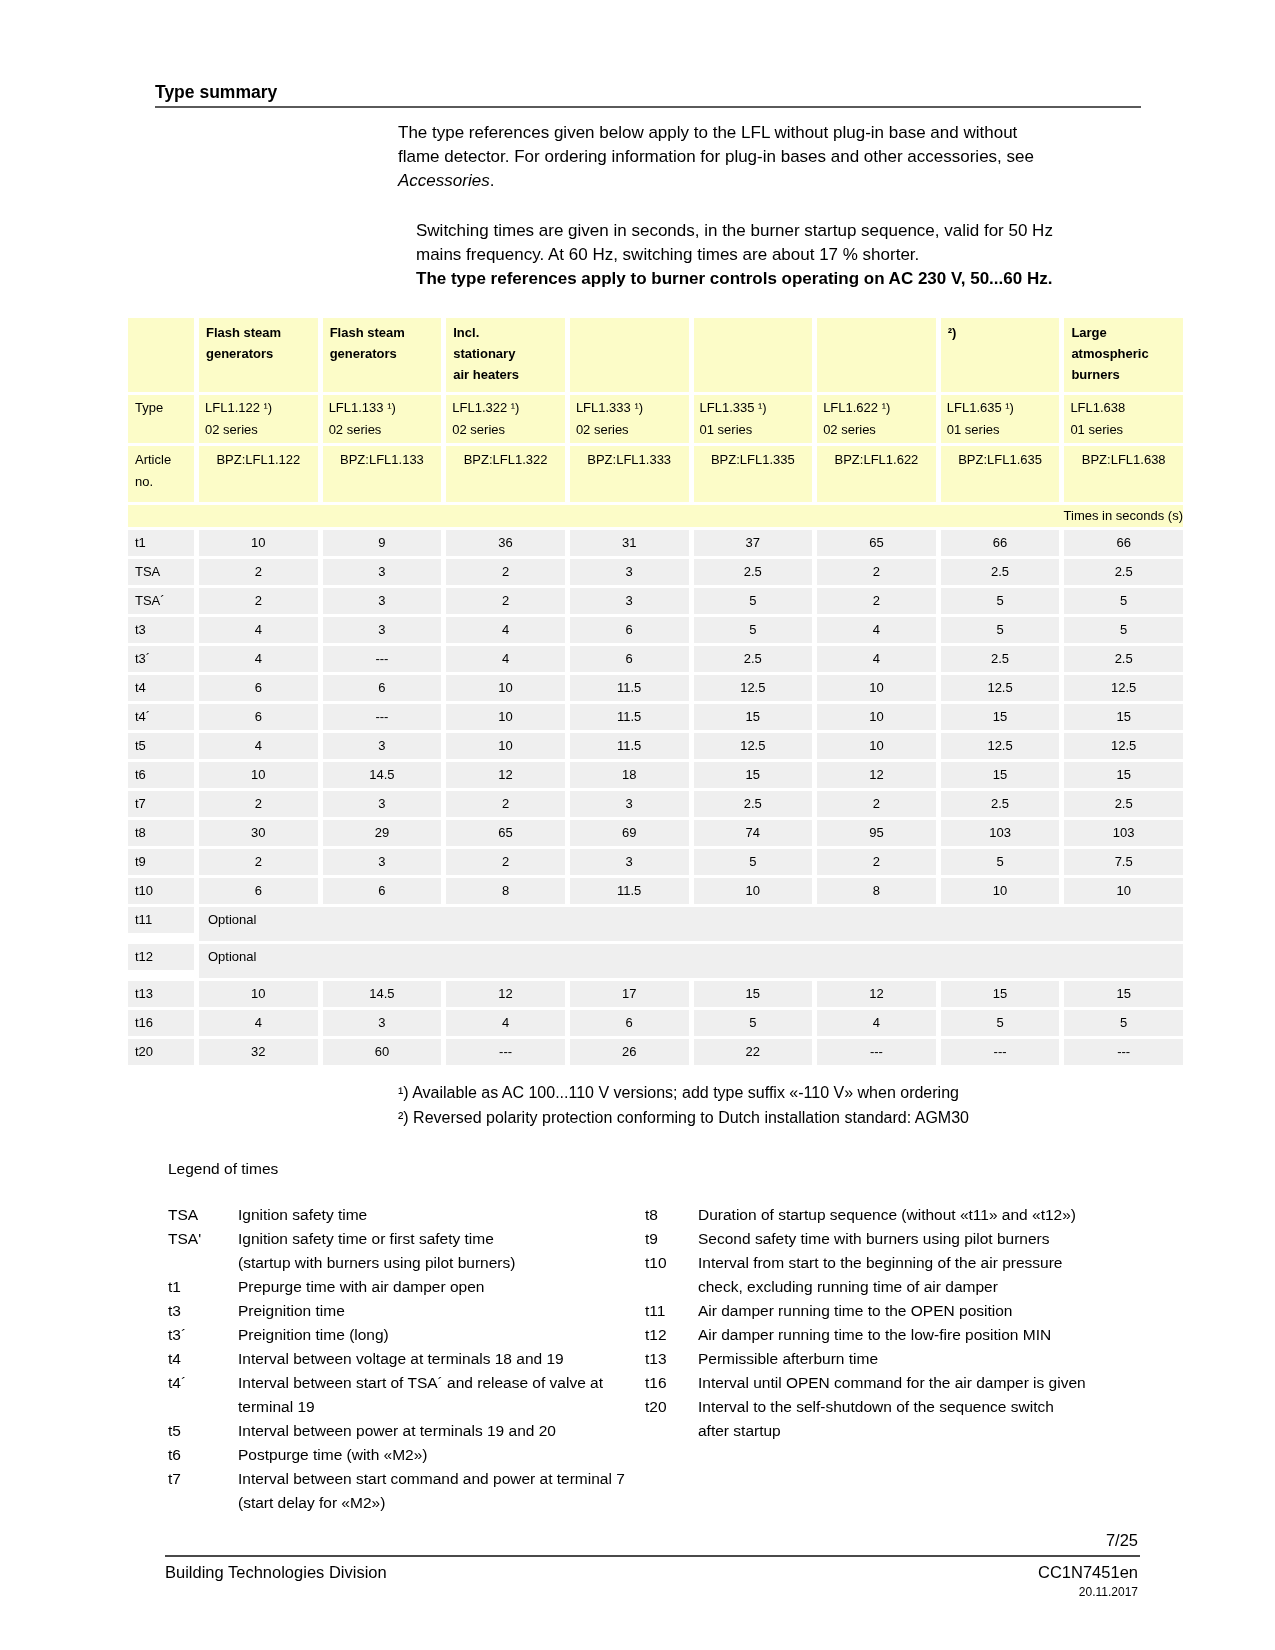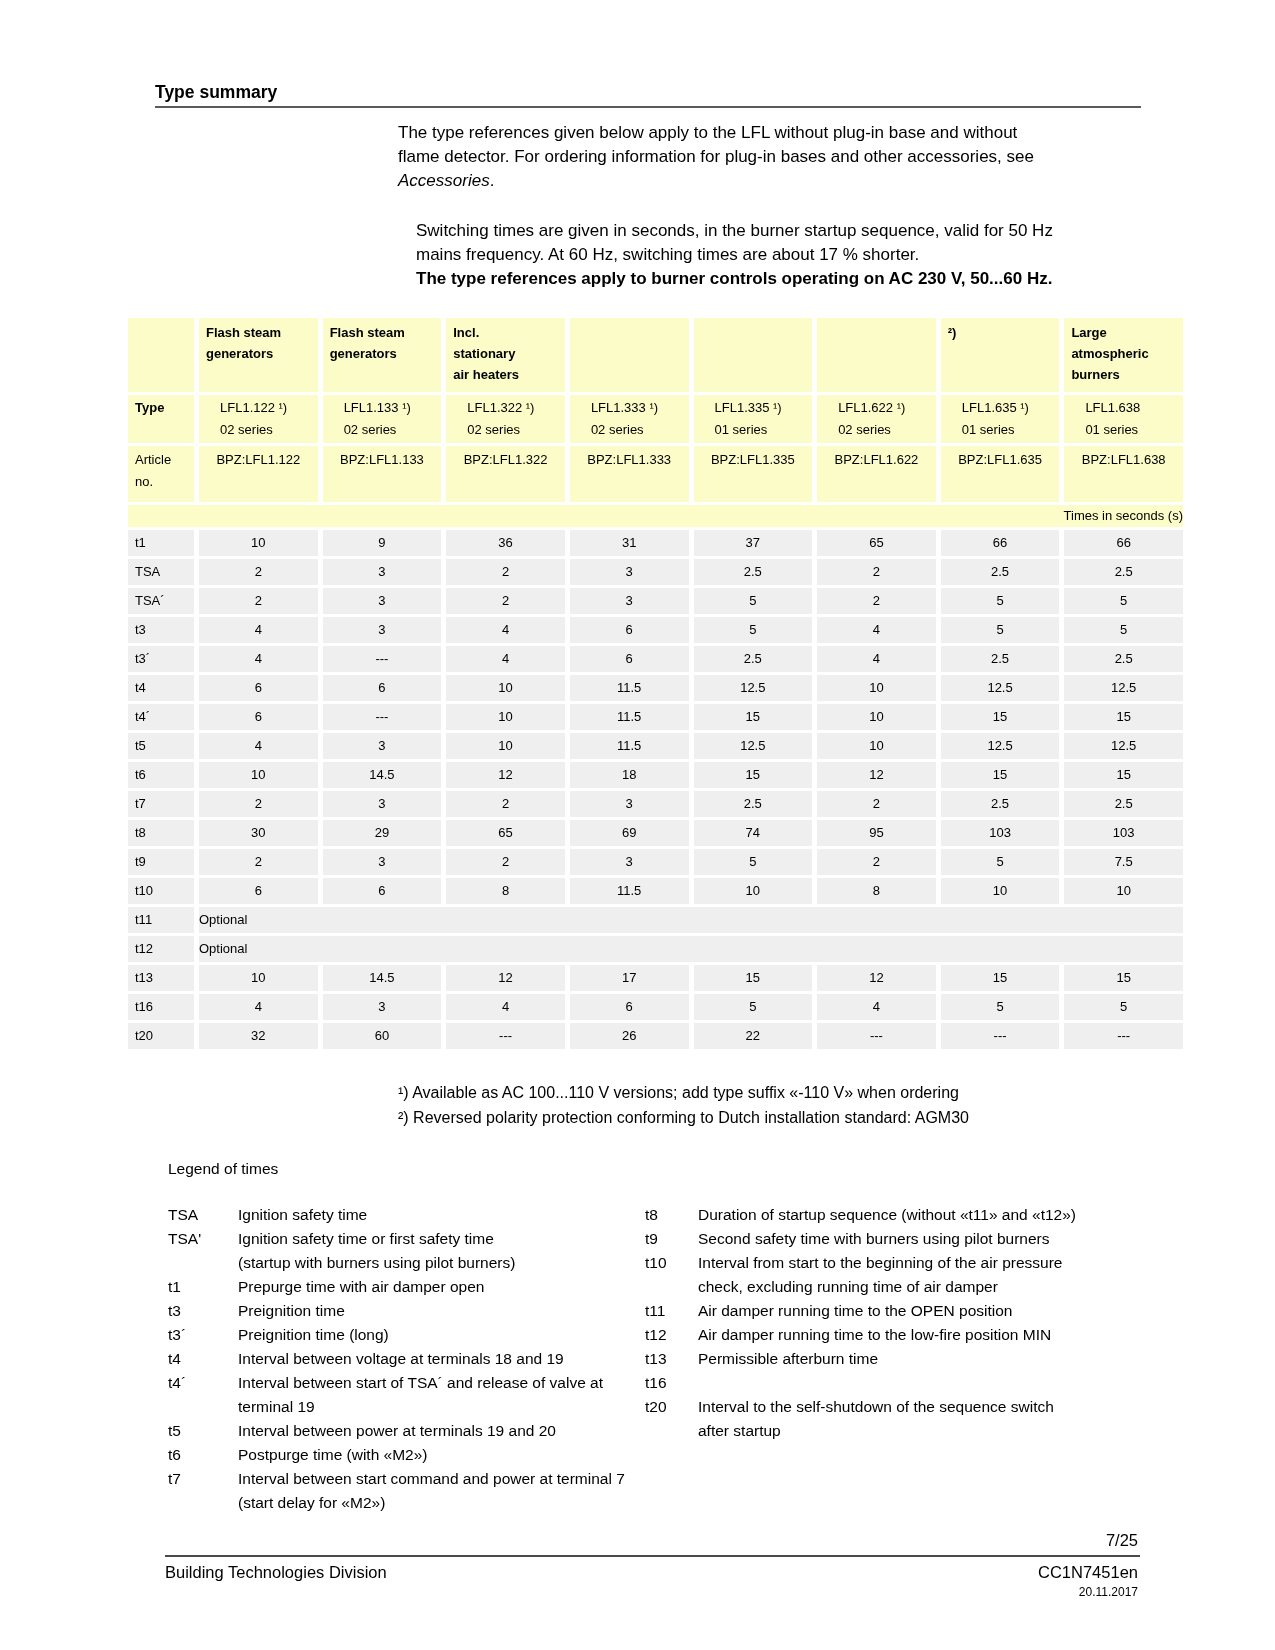--- a/index.html
+++ b/index.html
@@ -22,7 +22,7 @@
   .tbl > div { box-sizing:border-box; }
   .hd   { background:var(--yellow); font-weight:bold; padding:4px 7px; line-height:21px; min-height:74px; white-space:pre-line; }
   .tcell{ background:var(--yellow); padding:2px 21px; line-height:22px; min-height:48px; white-space:pre-line; }
-  .tlab { background:var(--yellow); padding:2px 7px; line-height:22px; min-height:48px; white-space:pre-line;font-weight:bold; }
+  .tlab { background:var(--yellow); padding:2px 7px; line-height:22px; min-height:48px; white-space:pre-line; }
   .acell{ background:var(--yellow); padding:3px 8px 0; min-height:56px; text-align:center; line-height:22px; }
   .alab { background:var(--yellow); padding:3px 7px 0; min-height:56px; line-height:22px; white-space:pre-line; }
   .band { grid-column:1 / -1; background:var(--yellow); height:22px; line-height:22px; text-align:right; }

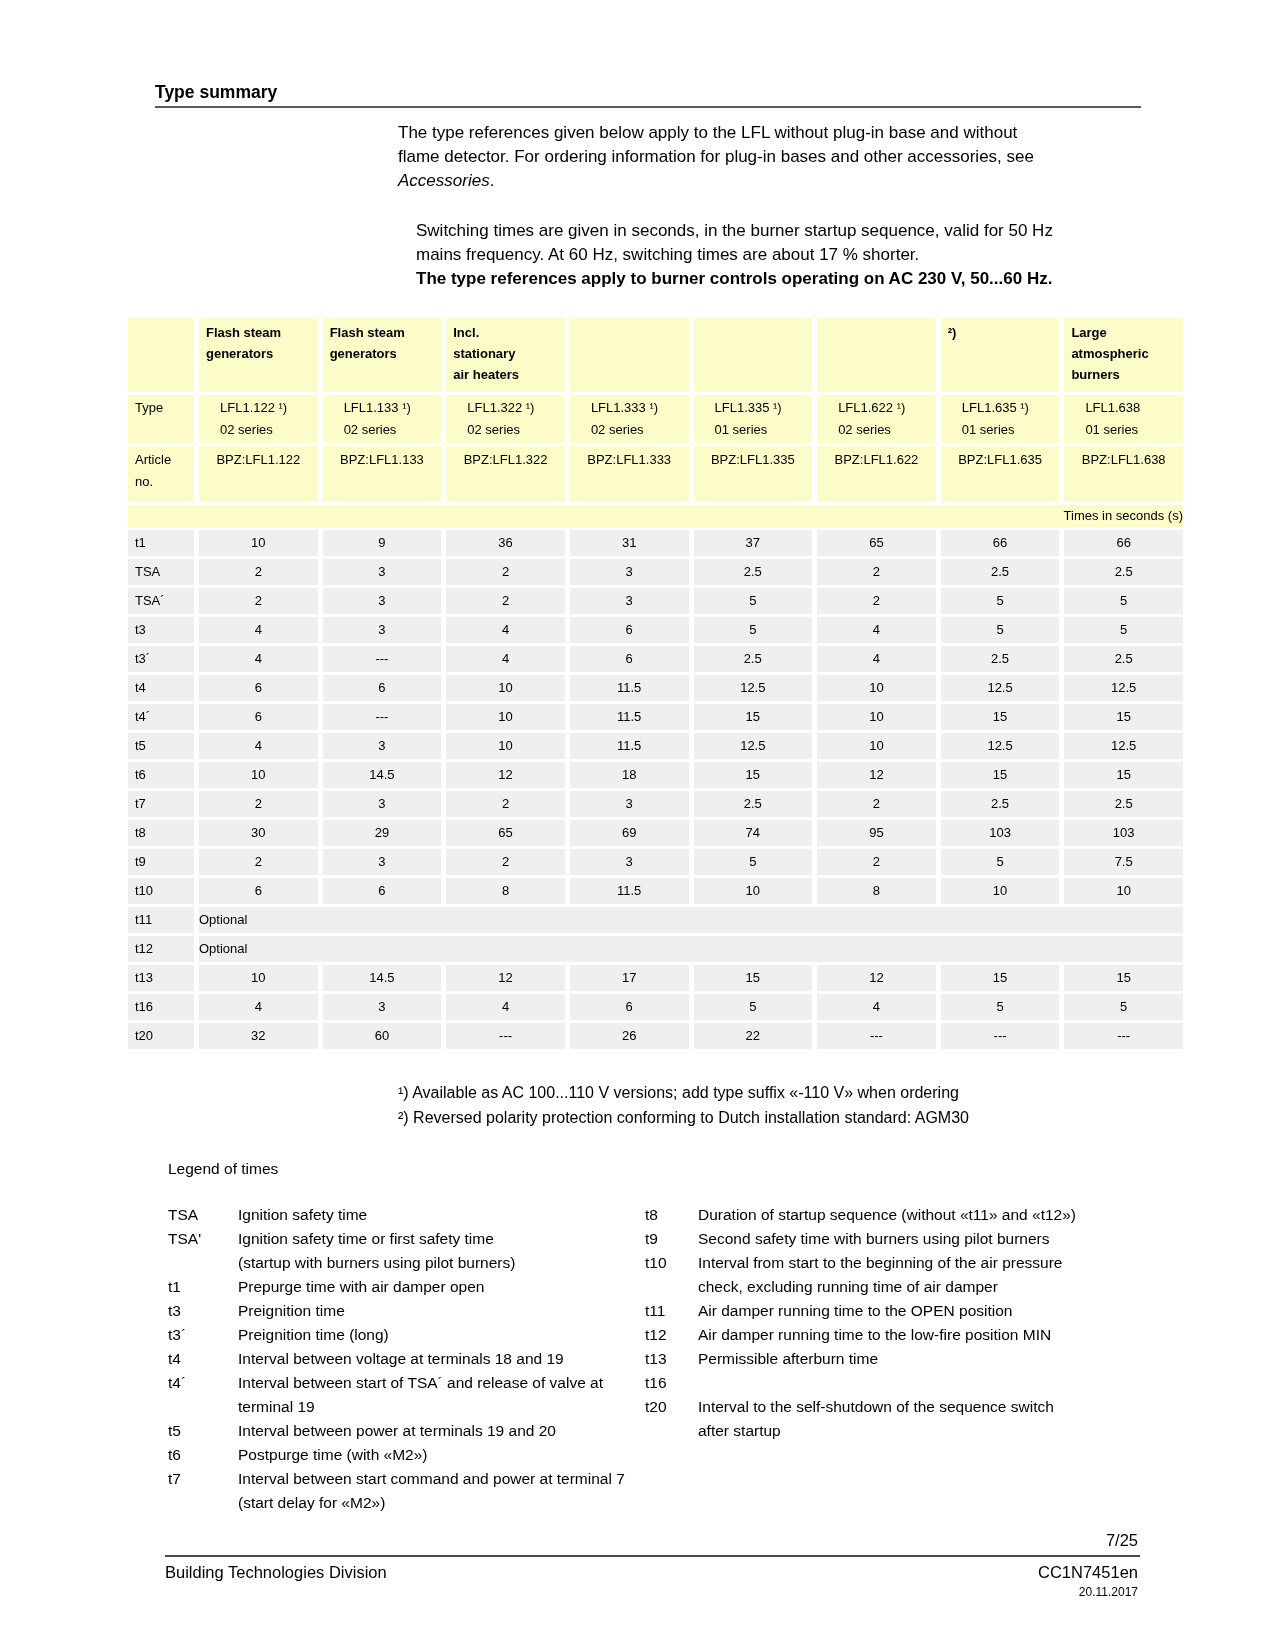--- a/index.html
+++ b/index.html
@@ -21,7 +21,7 @@
          column-gap:5px; row-gap:3px; font-size:13px; }
   .tbl > div { box-sizing:border-box; }
   .hd   { background:var(--yellow); font-weight:bold; padding:4px 7px; line-height:21px; min-height:74px; white-space:pre-line; }
-  .tcell{ background:var(--yellow); padding:2px 21px; line-height:22px; min-height:48px; white-space:pre-line; }
+  .tcell{ background:var(--yellow); padding:2px 6px; line-height:22px; min-height:48px; white-space:pre-line; }
   .tlab { background:var(--yellow); padding:2px 7px; line-height:22px; min-height:48px; white-space:pre-line; }
   .acell{ background:var(--yellow); padding:3px 8px 0; min-height:56px; text-align:center; line-height:22px; }
   .alab { background:var(--yellow); padding:3px 7px 0; min-height:56px; line-height:22px; white-space:pre-line; }

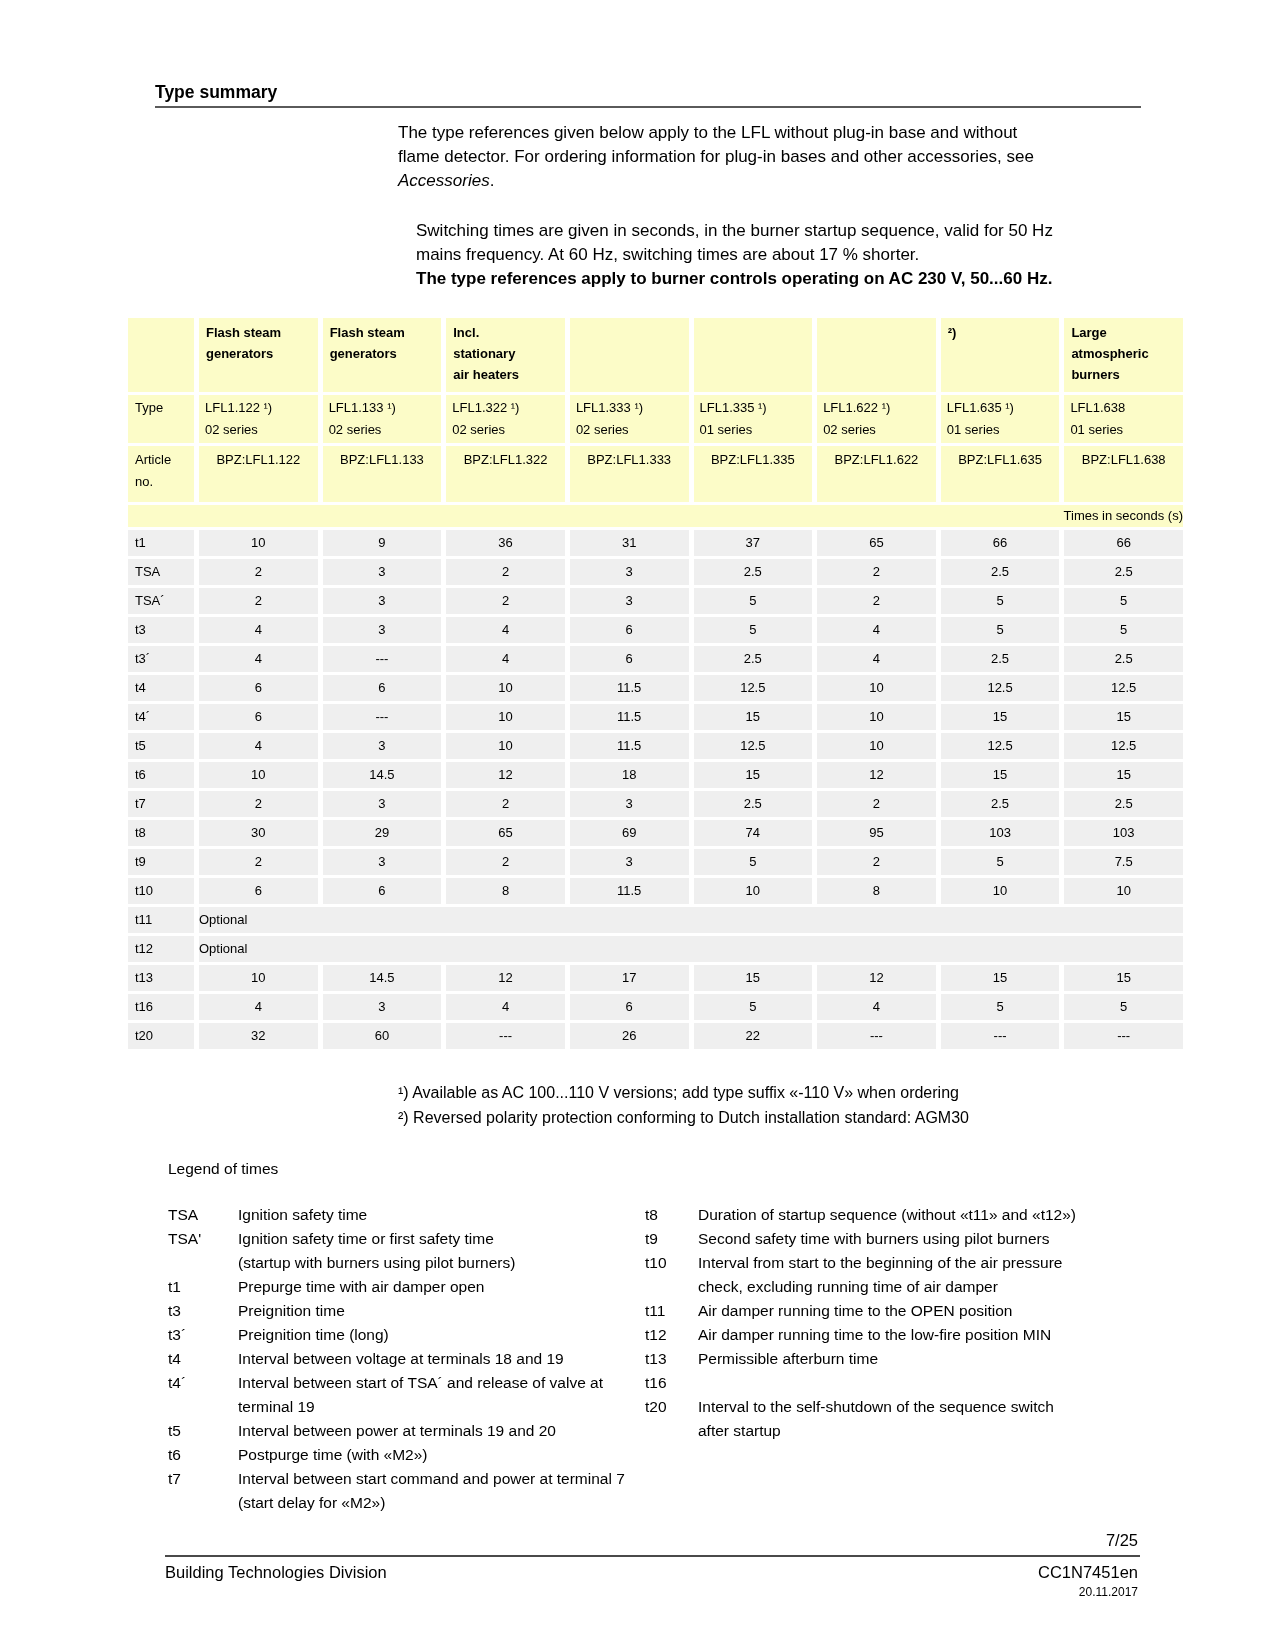--- a/index.html
+++ b/index.html
@@ -28,7 +28,7 @@
   .band { grid-column:1 / -1; background:var(--yellow); height:22px; line-height:22px; text-align:right; }
   .rlab { background:var(--gray); height:26px; line-height:26px; padding-left:7px; }
   .val  { background:var(--gray); height:26px; line-height:26px; text-align:center; }
-  .spanv{ grid-column:2 / -1; background:var(--gray); height:26px; line-height:26px; }
+  .spanv{ grid-column:2 / -1; background:var(--gray); height:34px; line-height:26px; padding-left:9px; }
 
   .footnotes { position:absolute; left:398px; top:1080px; font-size:16px; line-height:25px; white-space:pre-line; }
 

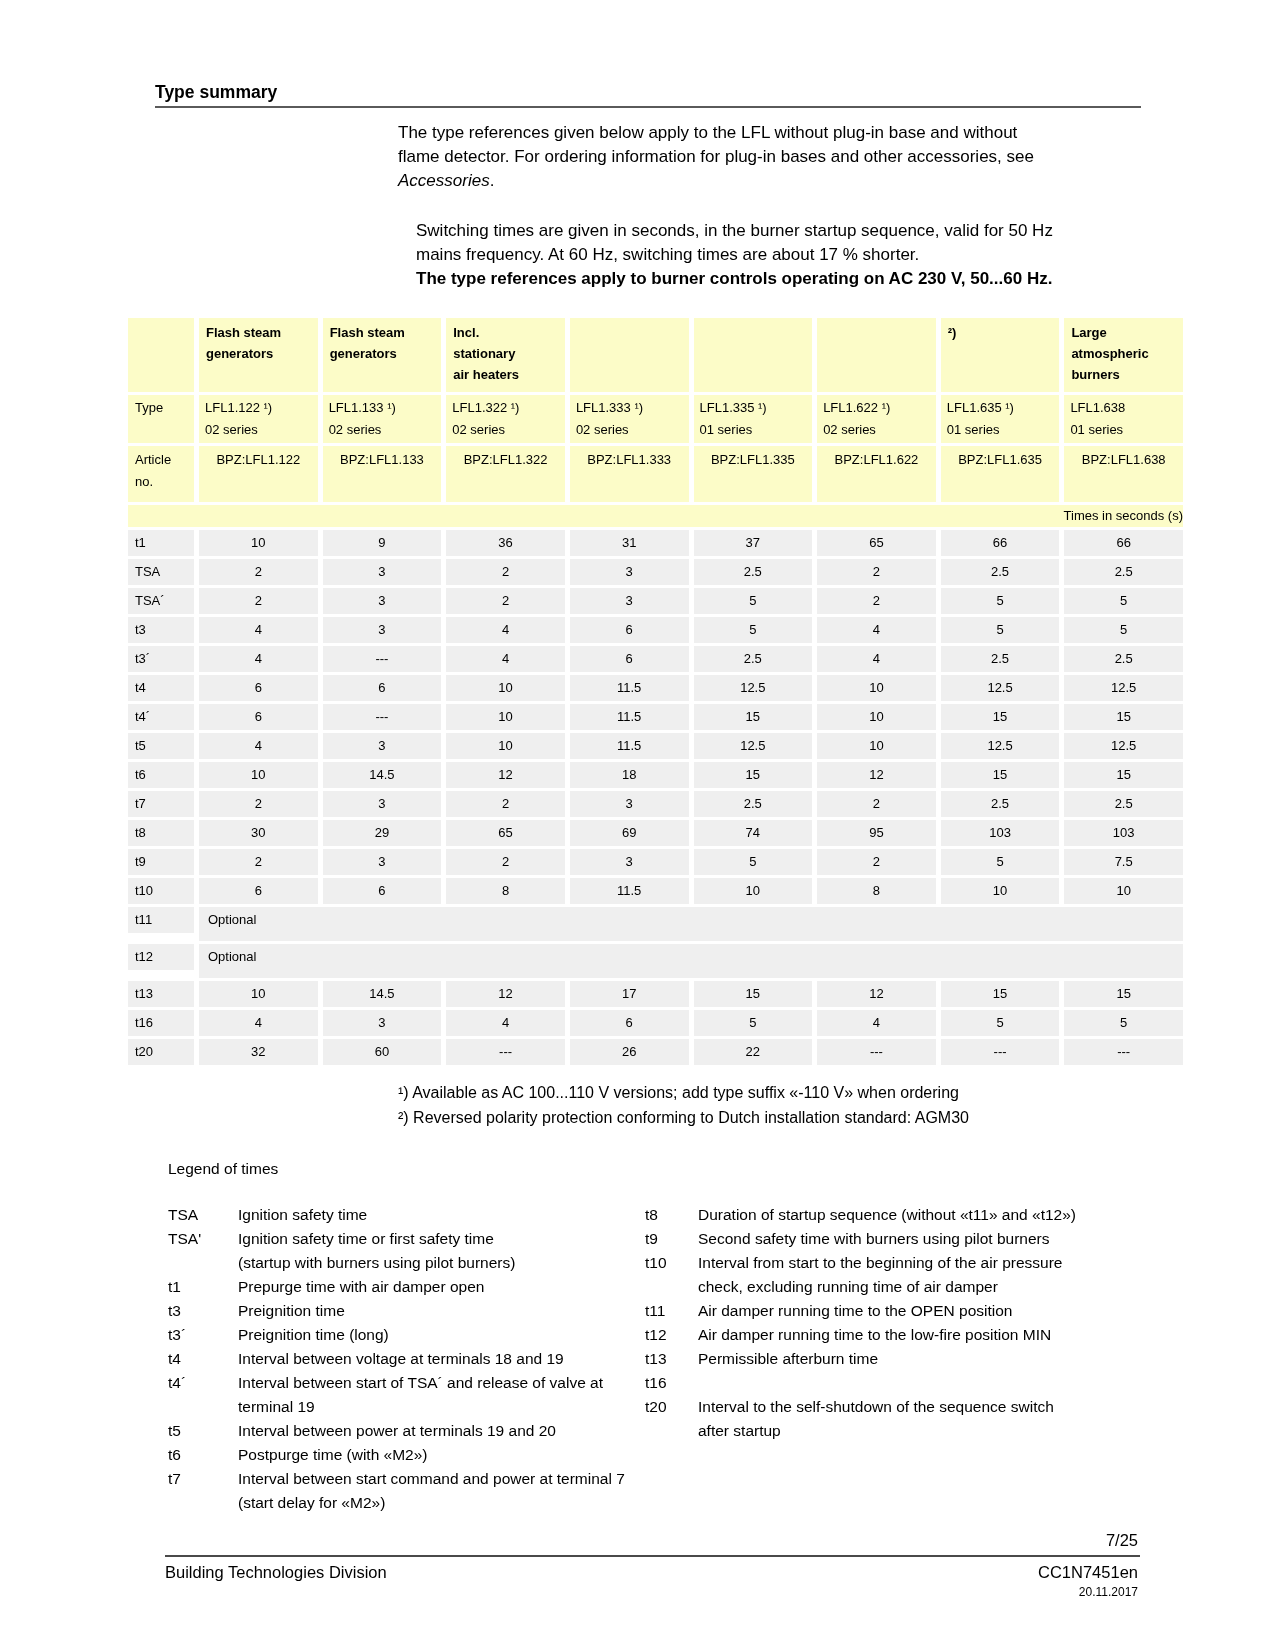--- a/index.html
+++ b/index.html
@@ -338,6 +338,7 @@
       </div>
       <div class="item">
         <div class="term">t16</div>
+        <div class="def">Interval until OPEN command for the air damper is given</div>
       </div>
       <div class="item">
         <div class="term">t20</div>

